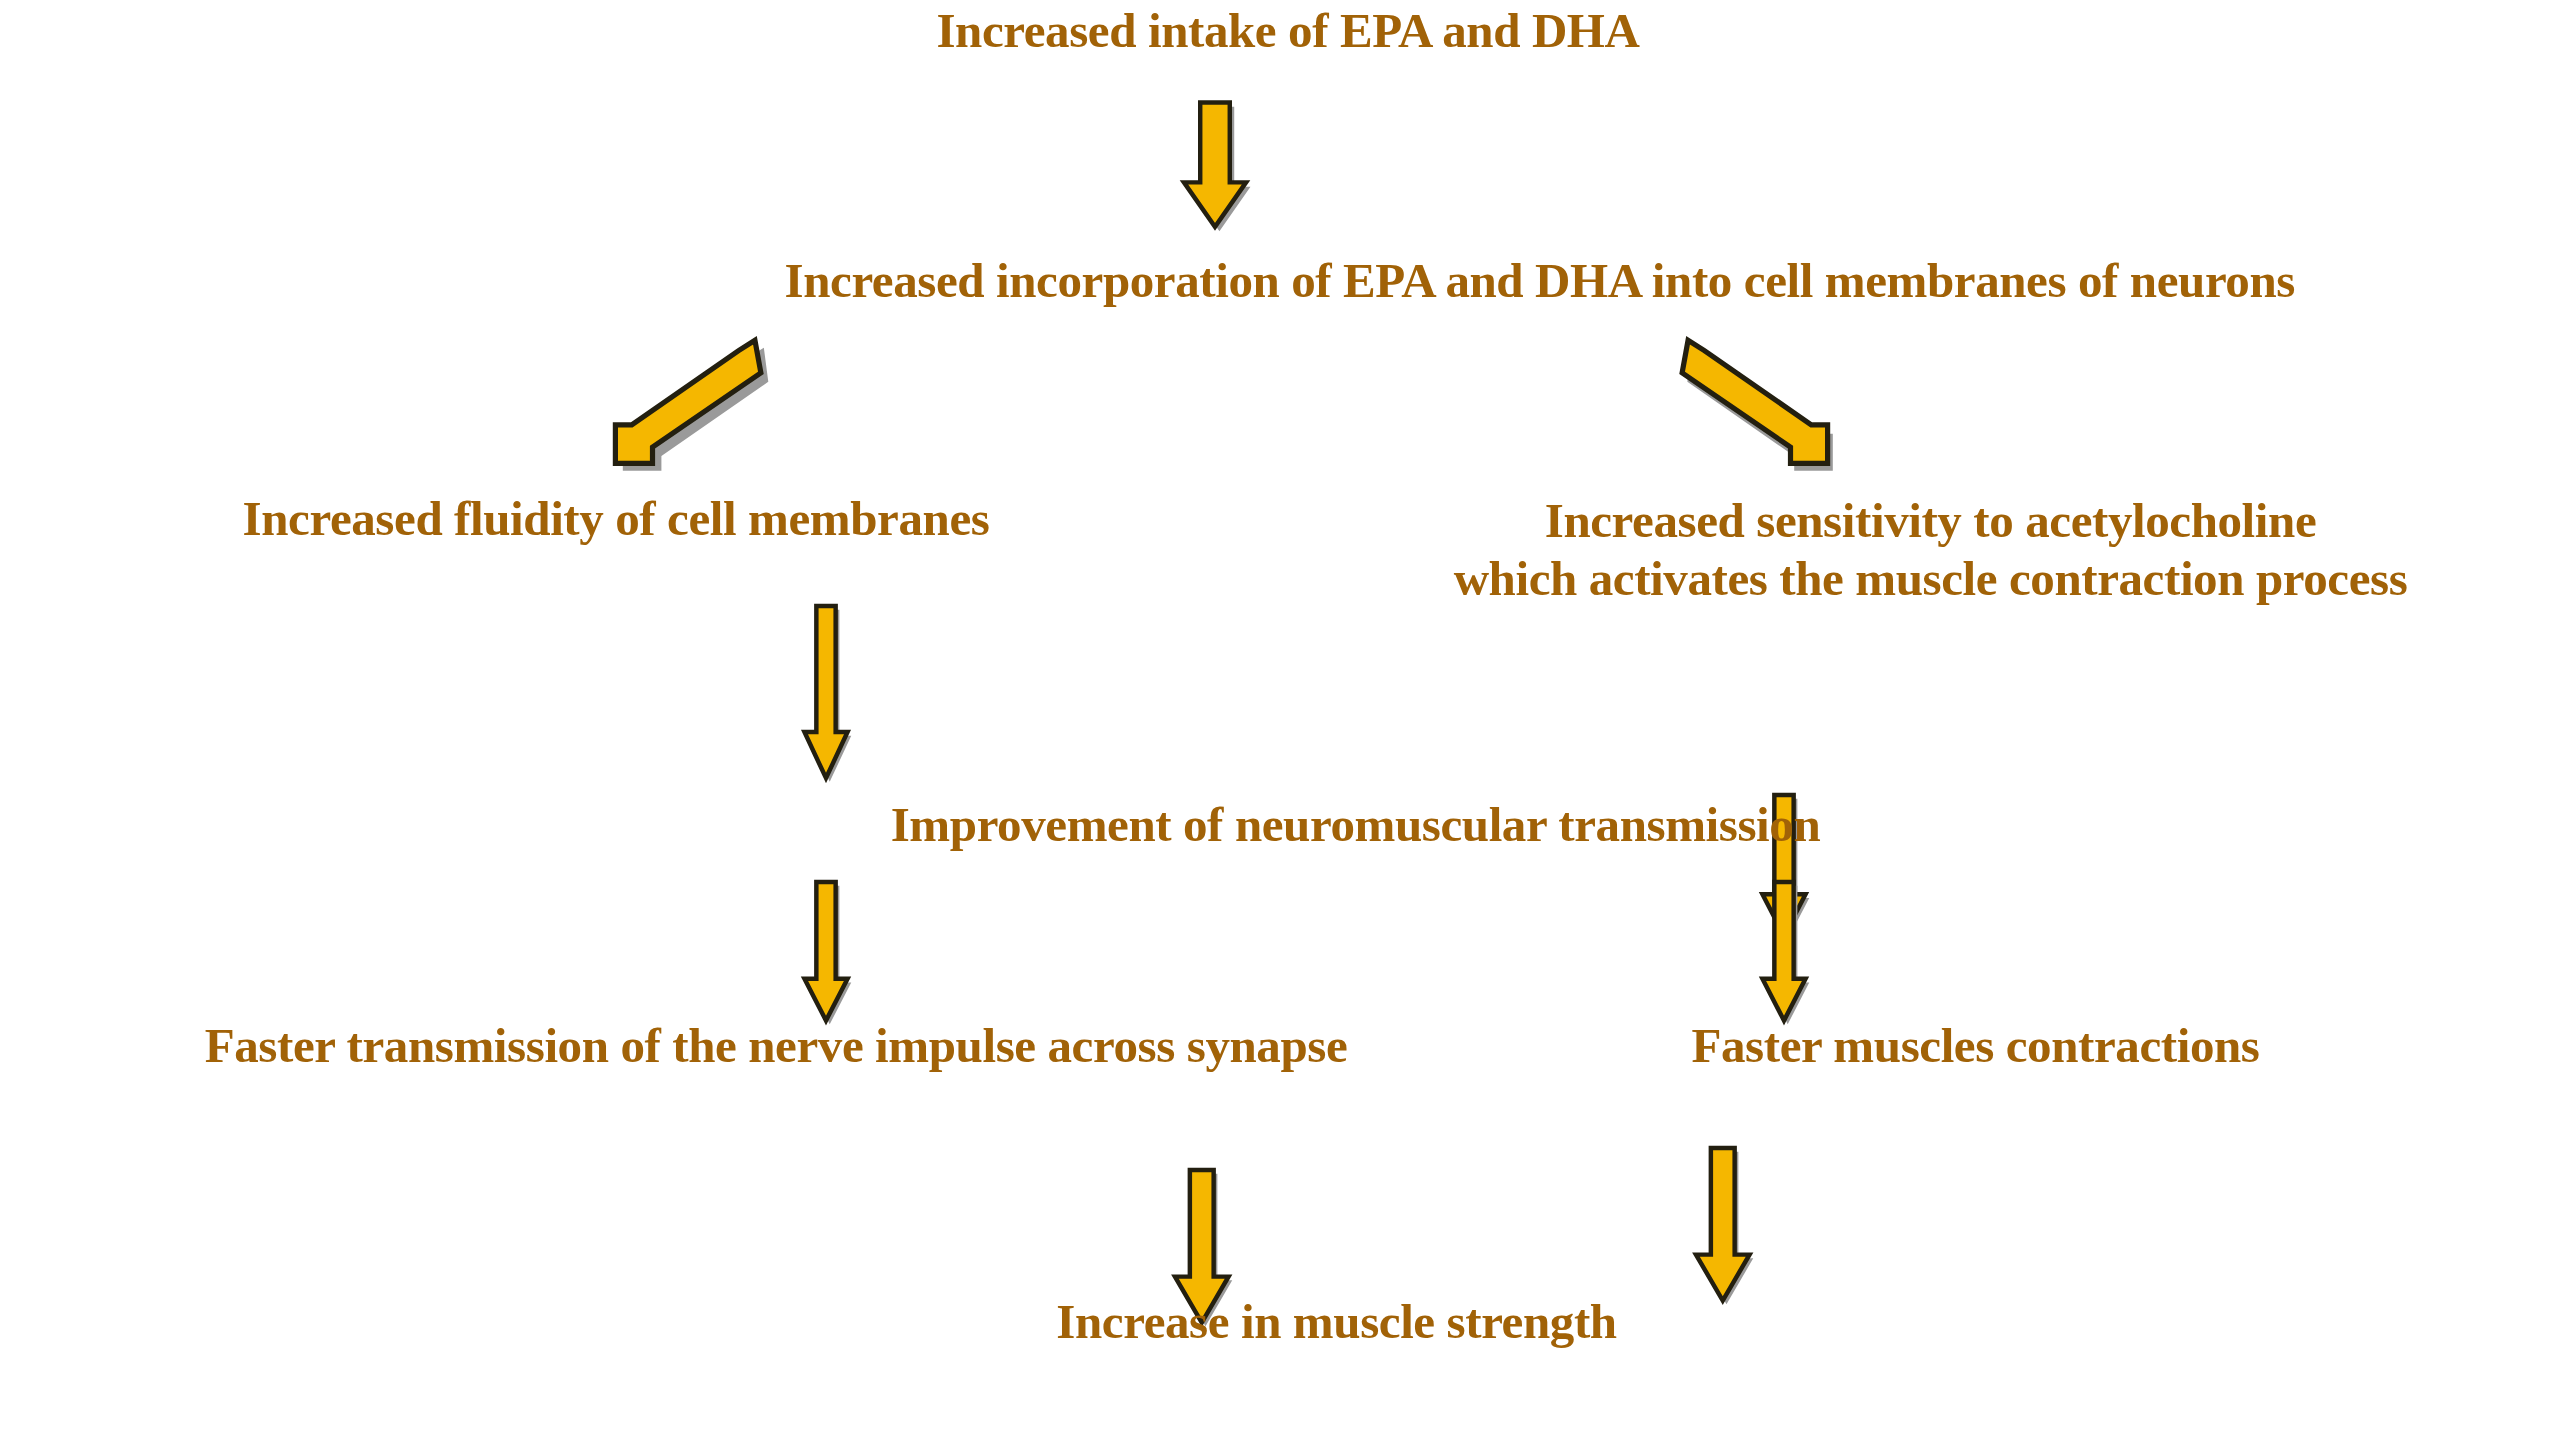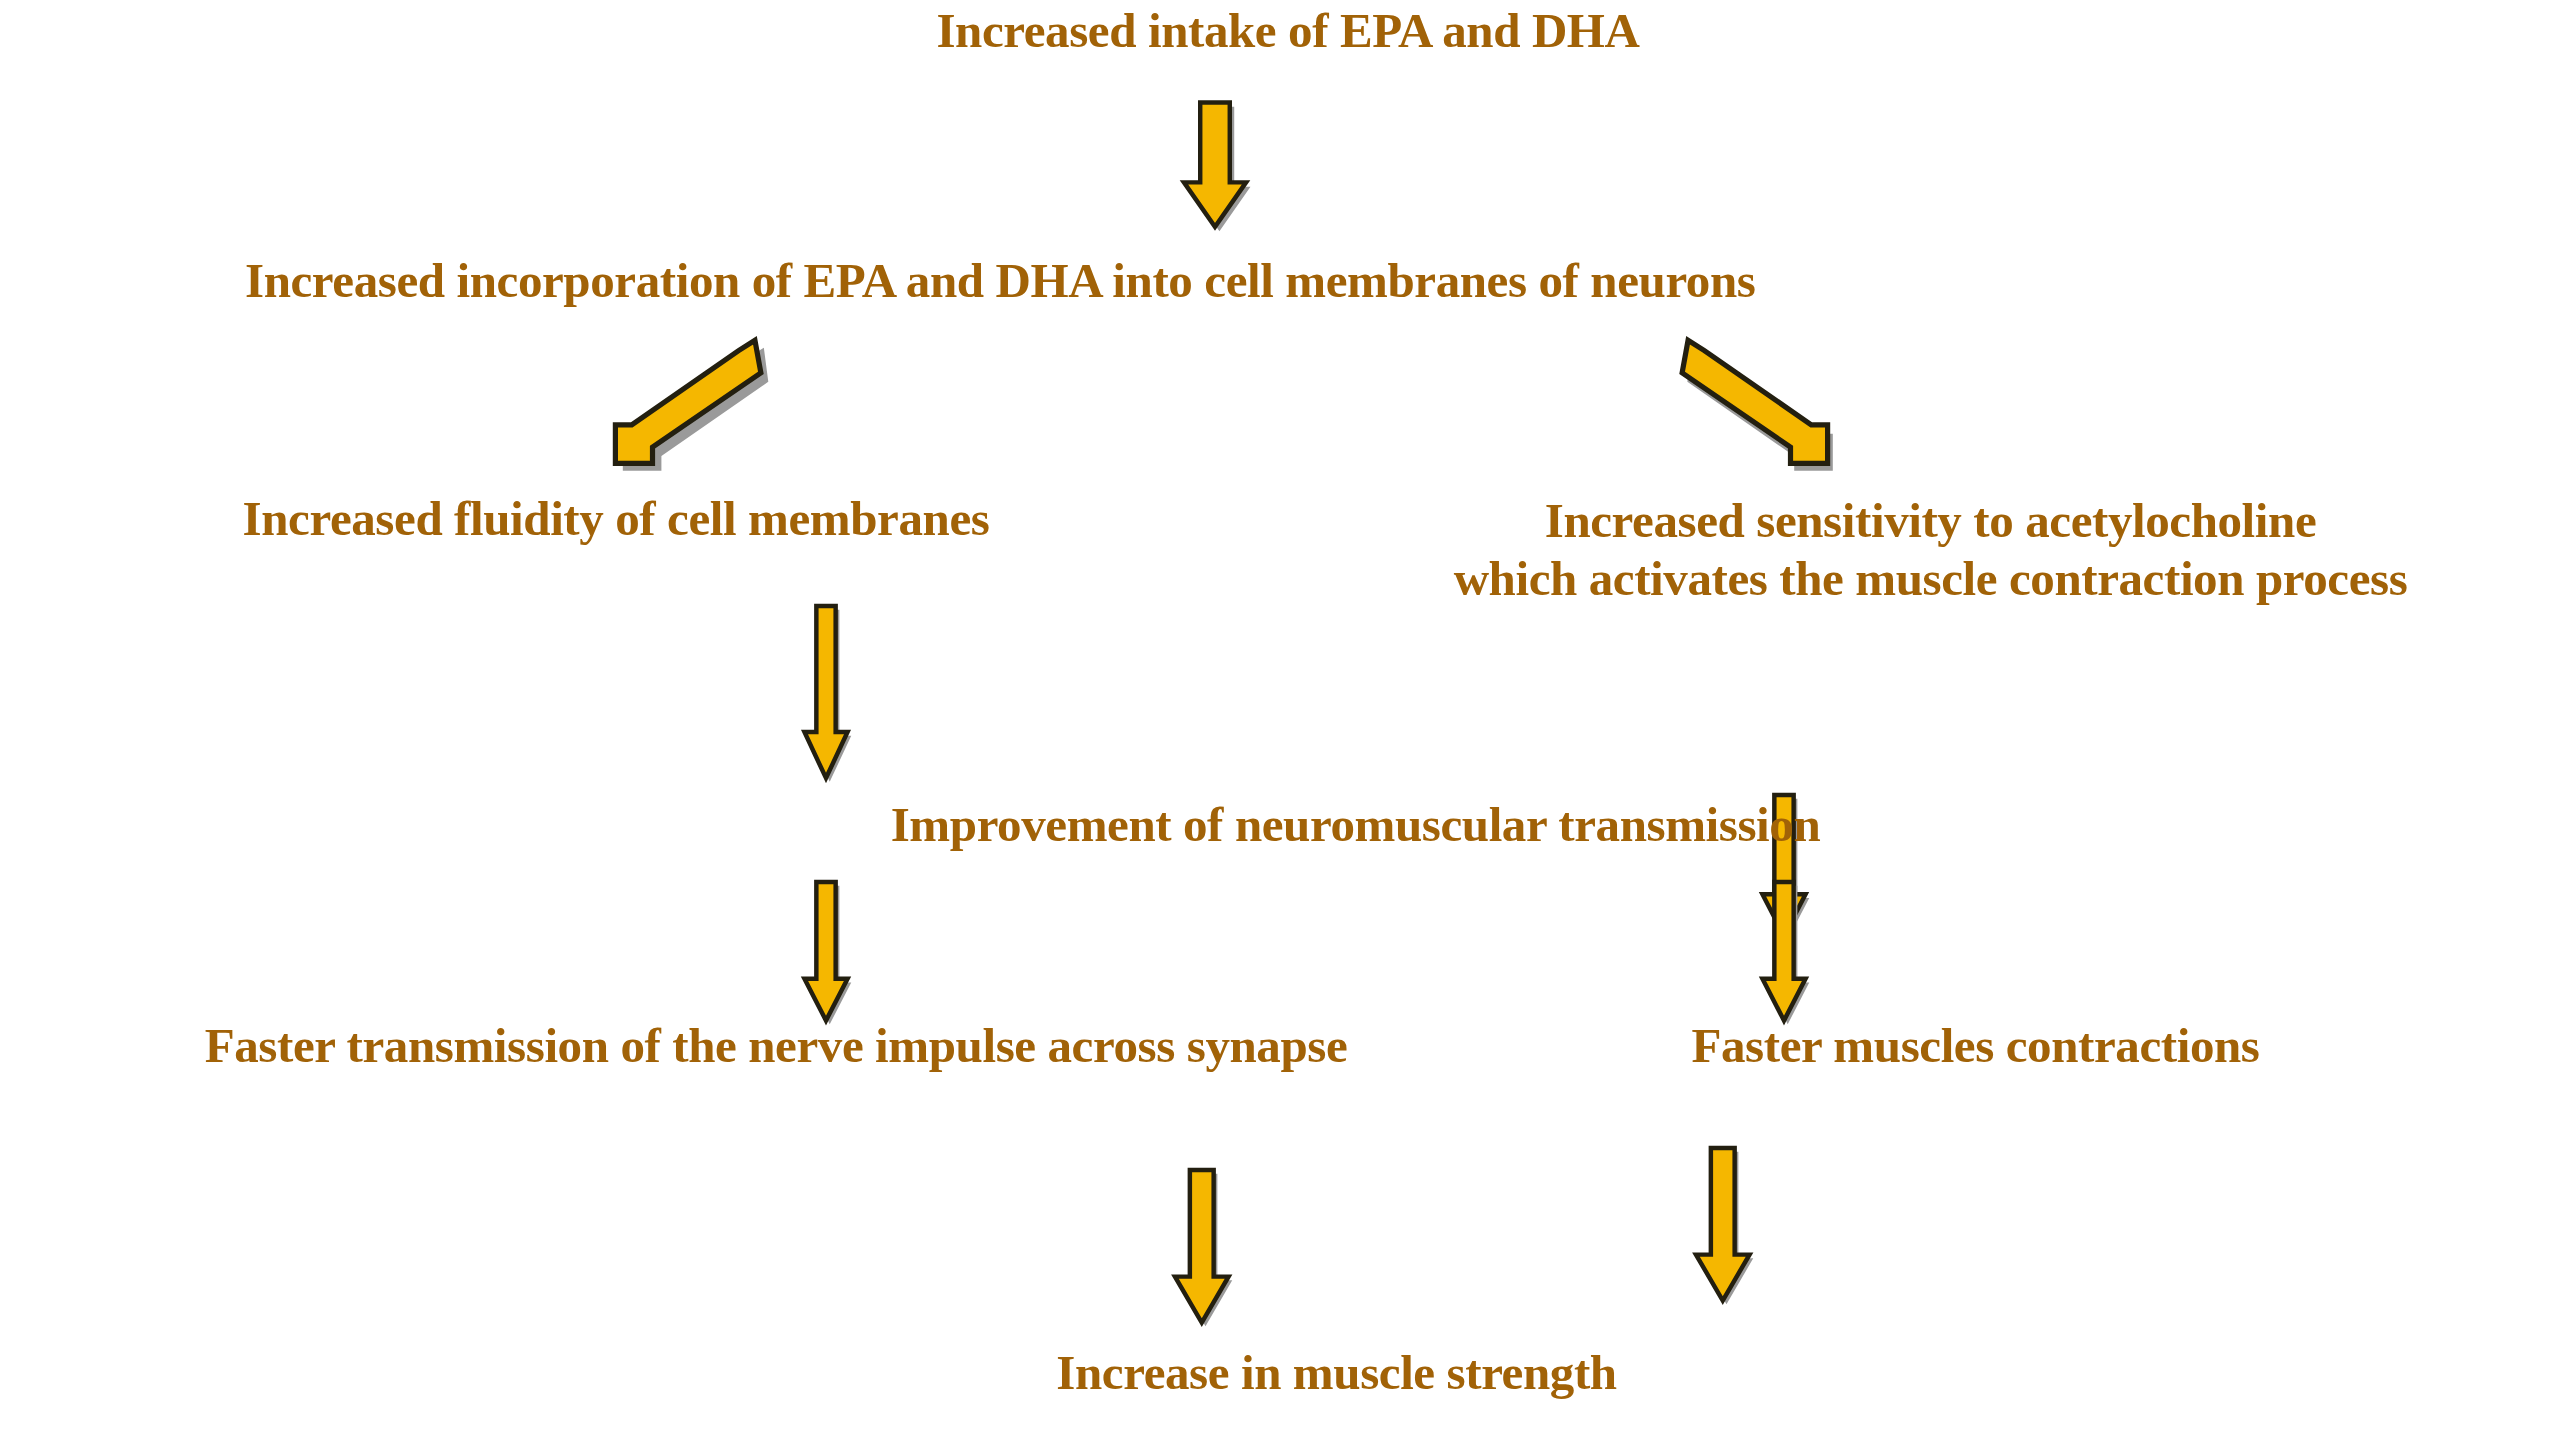--- a/index.html
+++ b/index.html
@@ -54,7 +54,7 @@
     </svg>
   </div>
 
-  <div class="node" style="left:245px; top:252px; width:2050px; text-align:left; font-size:49px;">Increased incorporation of EPA and DHA into cell membranes of neurons</div>
+  <div class="node" style="left:245px; top:252px; width:2050px; text-align:right; font-size:49px;">Increased incorporation of EPA and DHA into cell membranes of neurons</div>
 
   <div class="arrow" style="left:605px; top:334px; width:167px; height:149px;">
     <svg viewBox="0 0 225 200">

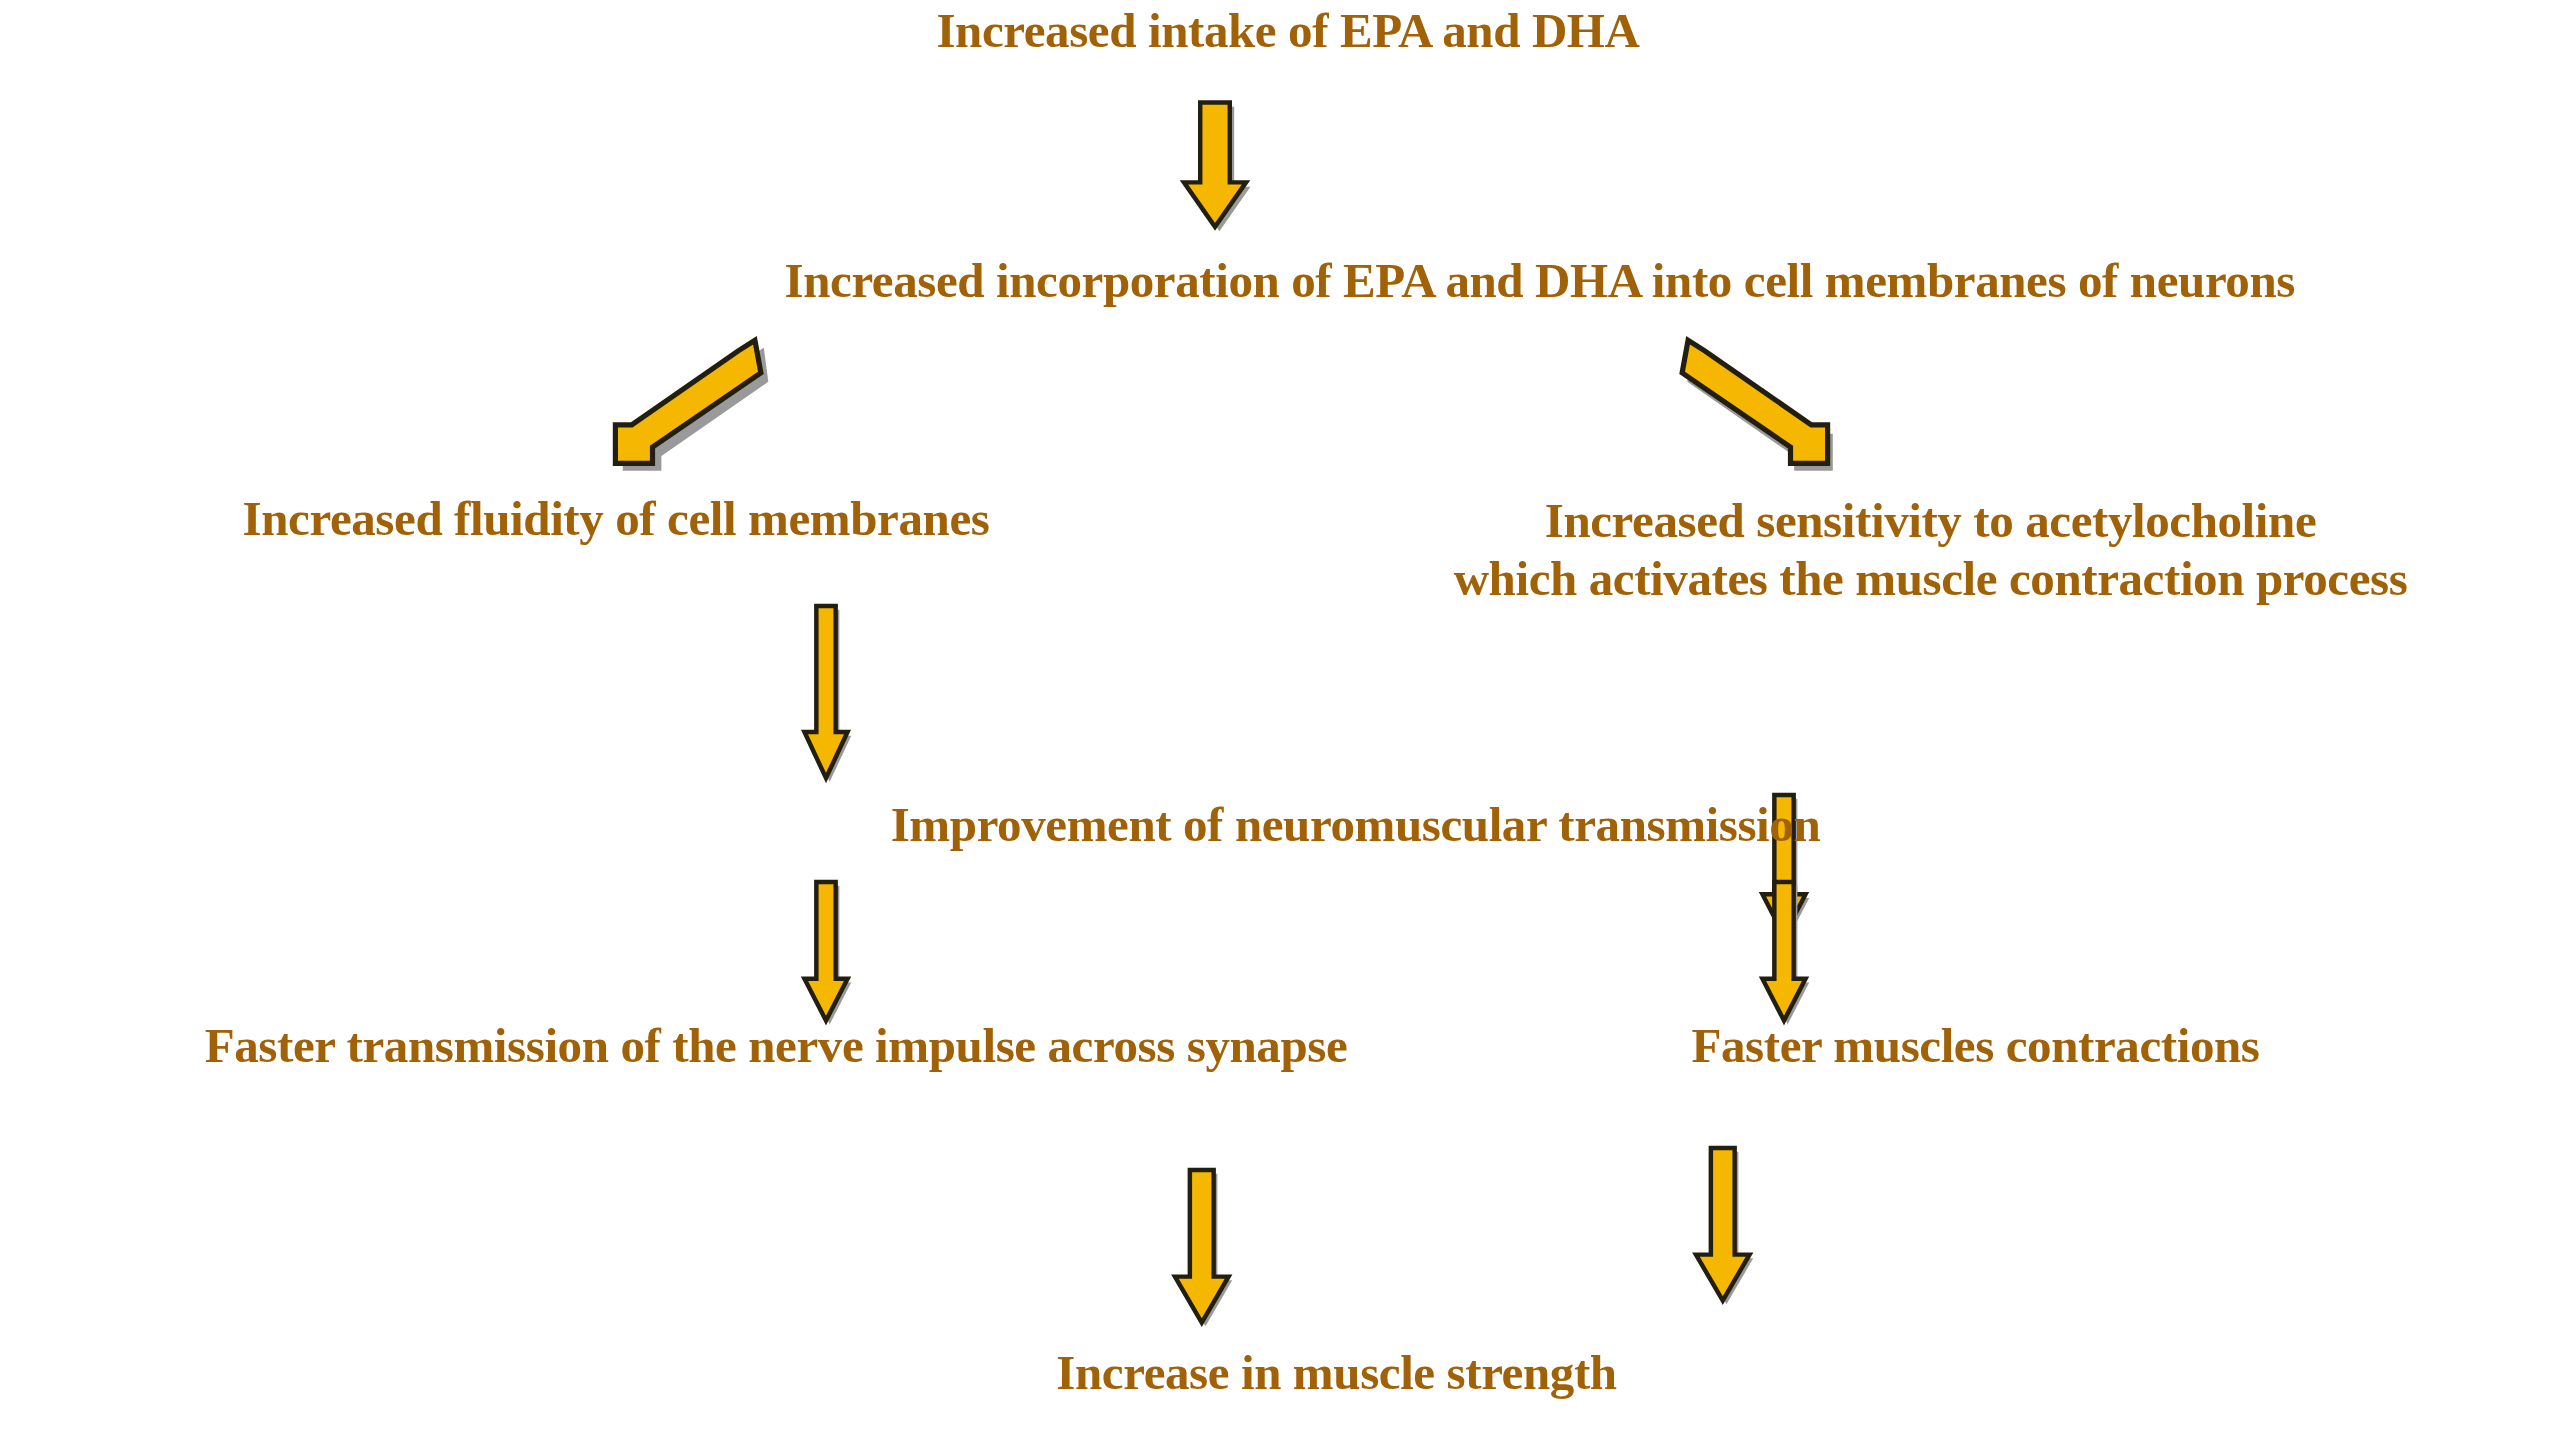--- a/index.html
+++ b/index.html
@@ -129,7 +129,7 @@
     </svg>
   </div>
 
-  <div class="node" style="left:995px; top:1344px; width:683px; text-align:center; font-size:49px;">Increase in muscle strength</div>
+  <div class="node" style="left:995px; top:1293px; width:683px; text-align:center; font-size:49px;">Increase in muscle strength</div>
 
 </div>
 

